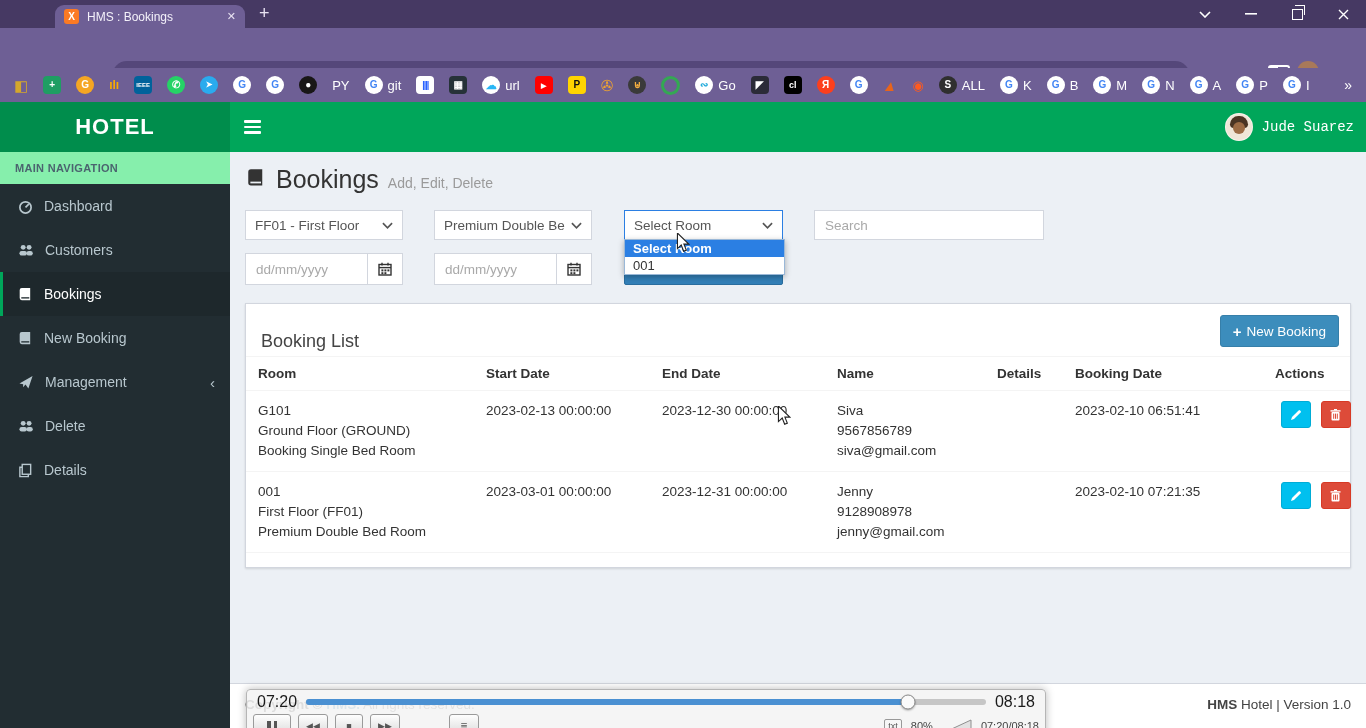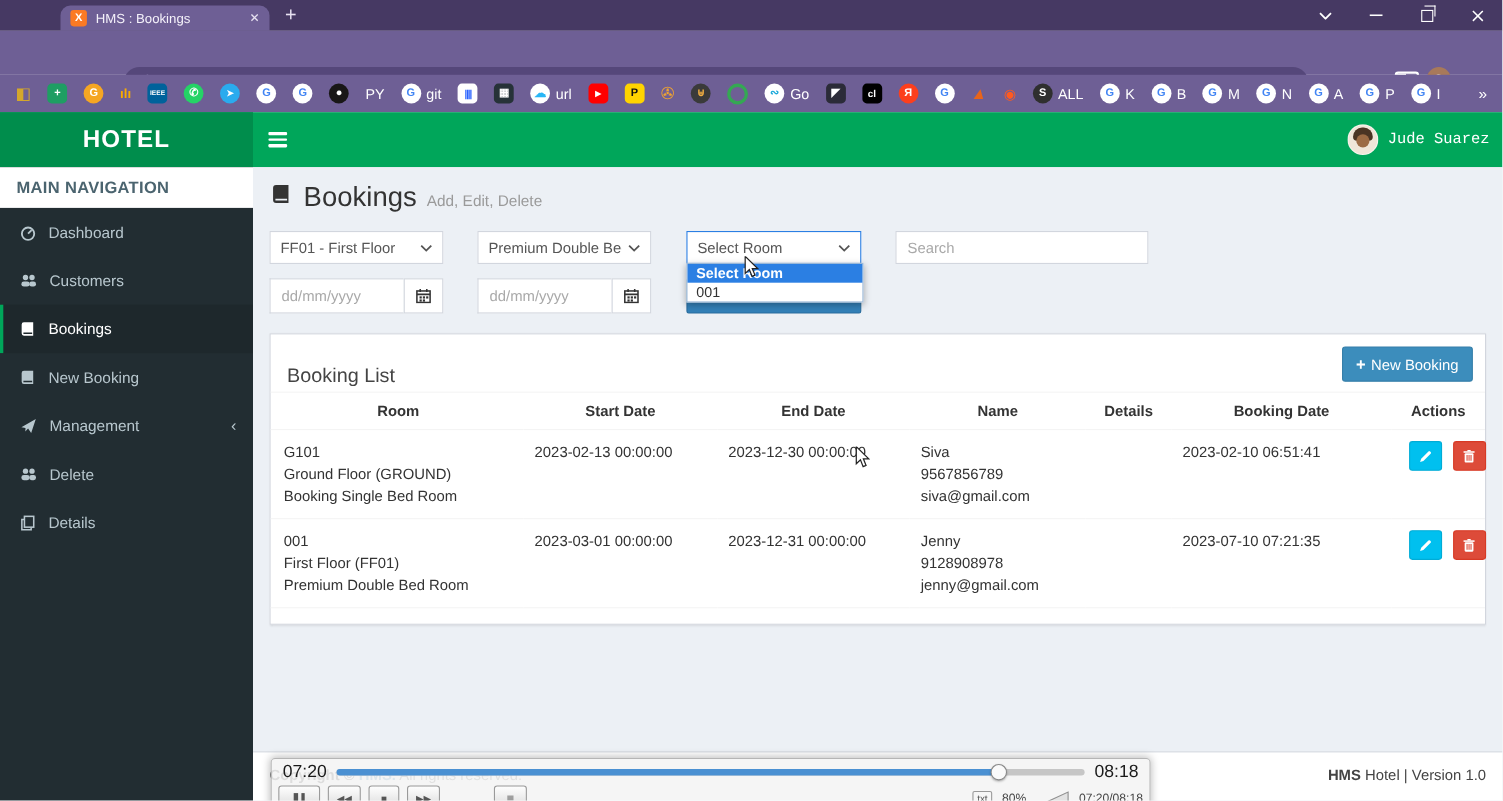--- a/index.html
+++ b/index.html
@@ -60,7 +60,7 @@
 
   
   .sidebar{position:absolute;left:0;top:152px;width:230px;height:576px;background:#222d32;}
-  .side-section{background:#ffffff;color:#4b646f;font-size:15px;font-weight:bold;padding:10px 15px;letter-spacing:.3px;}
+  .side-section{background:#86efac;color:#4b646f;font-size:11px;font-weight:bold;padding:10px 15px;letter-spacing:.3px;}
   .side-item{height:44px;display:flex;align-items:center;gap:11px;padding:0 15px;color:#b8c7ce;font-size:14px;
     border-left:3px solid transparent;box-sizing:border-box;}
   .side-item svg{flex:0 0 auto;}

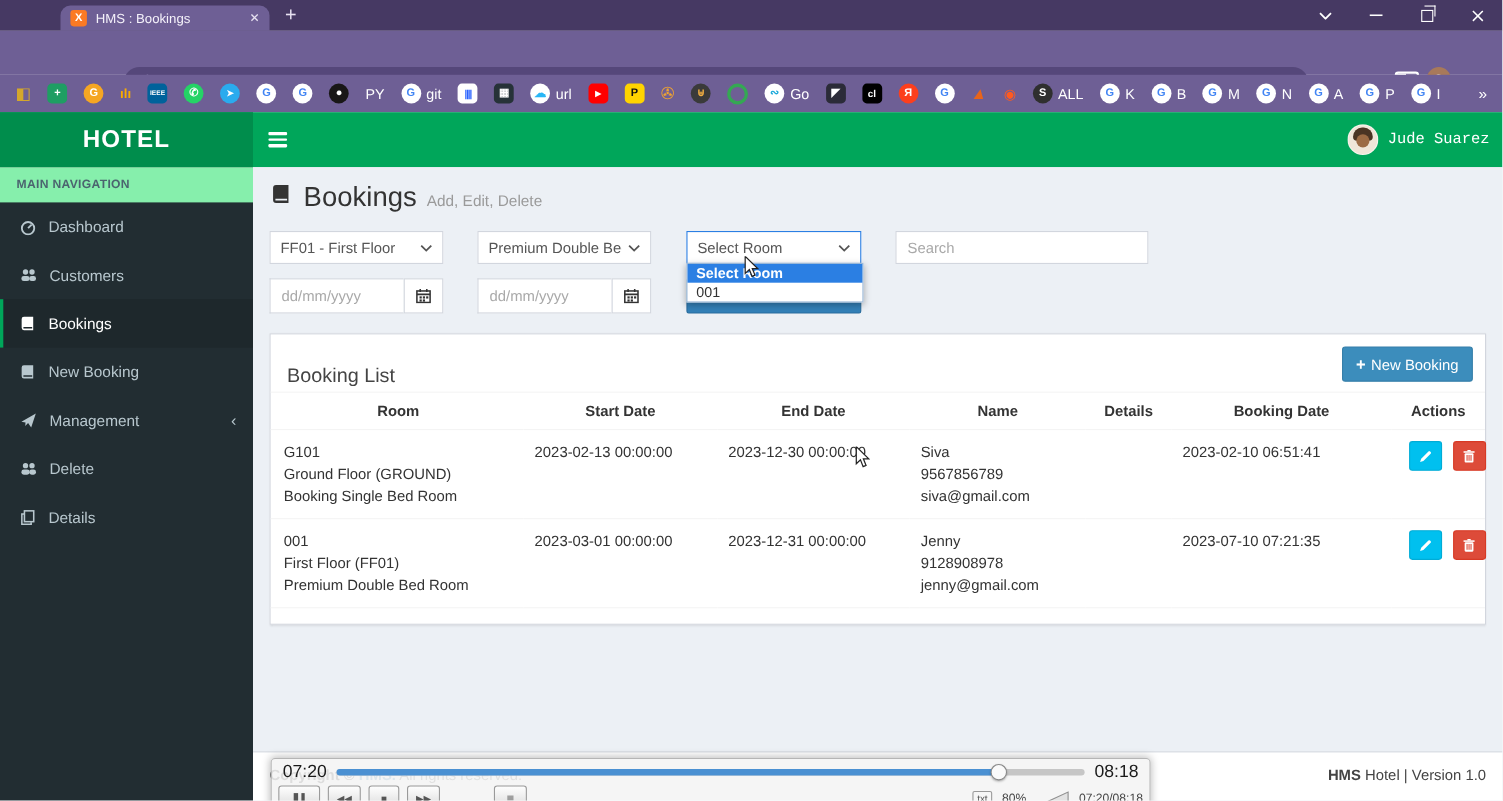--- a/index.html
+++ b/index.html
@@ -100,7 +100,7 @@
     border-radius:3px;color:#fff;font-size:13.5px;display:flex;align-items:center;gap:5px;padding:0 12px;}
   .btn-new .plus{font-weight:bold;font-size:15px;}
   table.blist{width:100%;border-collapse:collapse;font-size:13.5px;color:#333;table-layout:fixed;}
-  table.blist th{text-align:center;font-weight:bold;padding:9px 10px;border-bottom:1px solid #f4f4f4;}
+  table.blist th{text-align:left;font-weight:bold;padding:9px 10px;border-bottom:1px solid #f4f4f4;}
   table.blist td{padding:10px;border-bottom:1px solid #f4f4f4;vertical-align:top;line-height:20px;}
   table.blist th:first-child,table.blist td:first-child{padding-left:12px;}
   .act-cell{text-align:right;padding-right:12px;white-space:nowrap;}

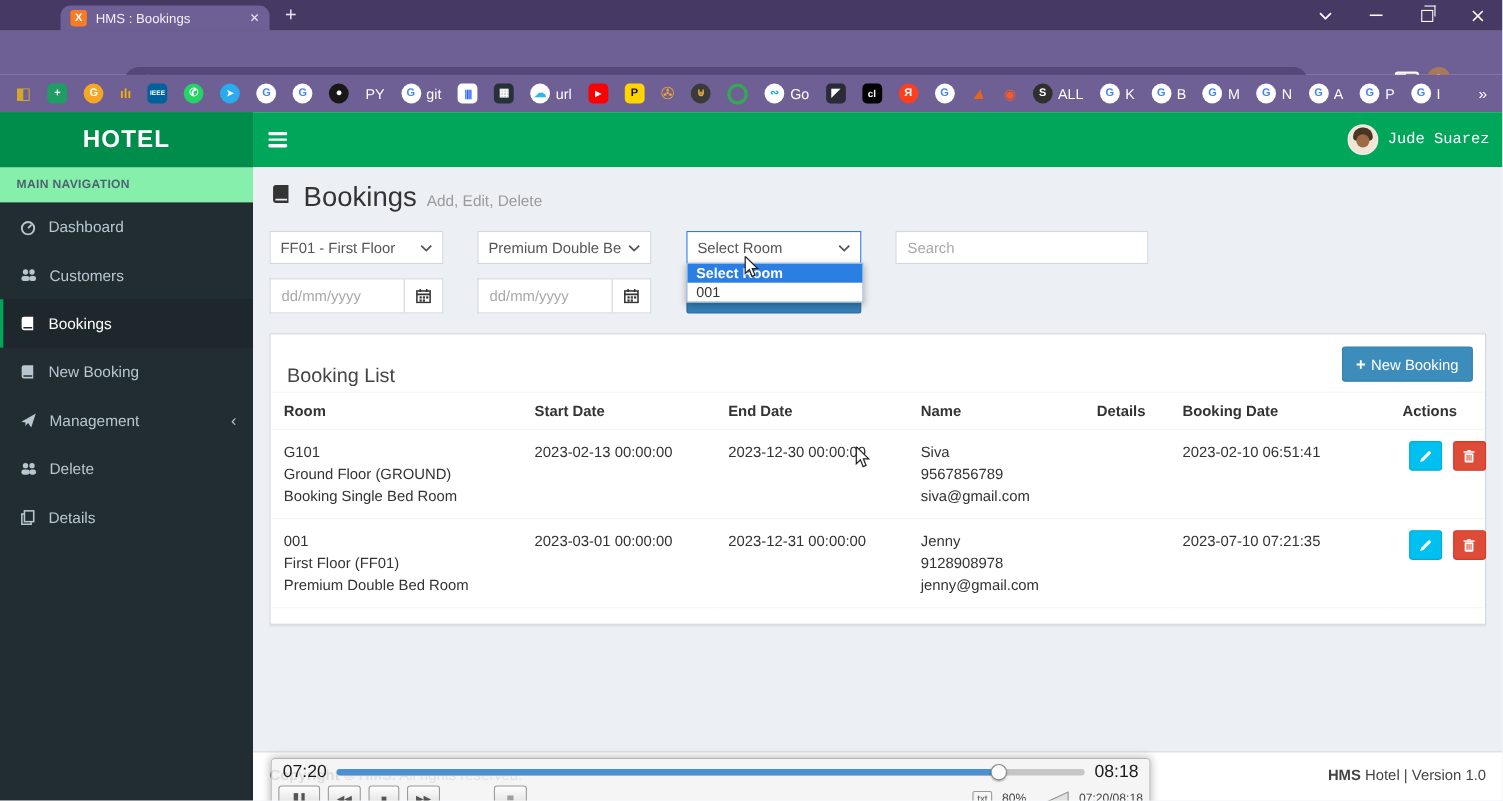--- a/index.html
+++ b/index.html
@@ -523,7 +523,7 @@
               <div>jenny@gmail.com</div>
             </td>
             <td></td>
-            <td>2023-07-10 07:21:35</td>
+            <td>2023-02-10 07:21:35</td>
             <td class="act-cell">
               <span class="btn-sm btn-edit">
                   <svg width="12" height="12" viewBox="0 0 12 12">

